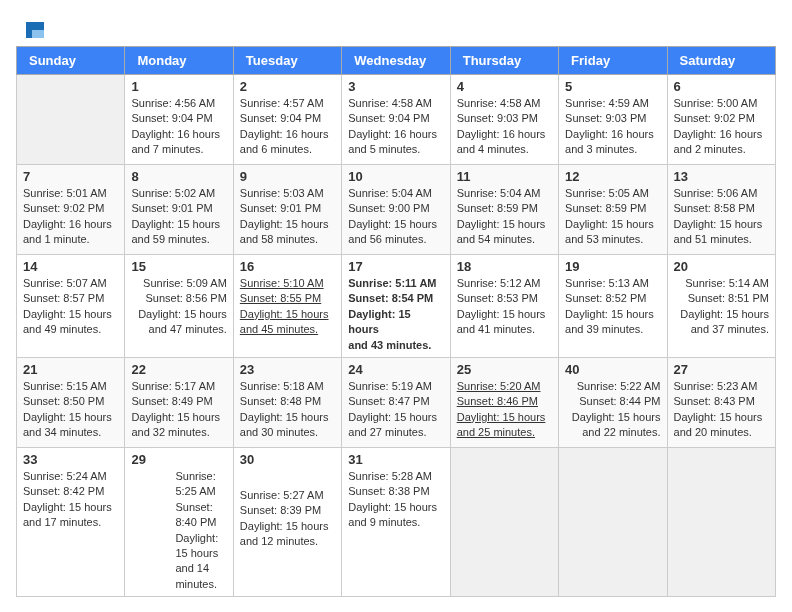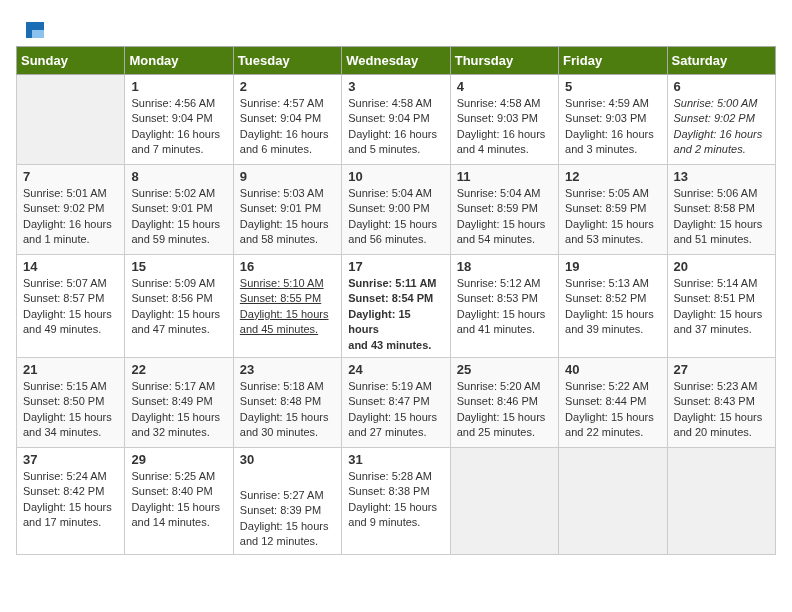--- a/index.html
+++ b/index.html
@@ -48,11 +48,11 @@
       margin-top: 8px;
     }
     .calendar th {
-      background-color: #4d7c0f;
+      background-color: #3b82f6;
       color: white;
       font-weight: bold;
       text-align: left;
-      padding: 6px 4px;
+      padding: 6px 12px;
       font-size: 13px;
       border: 1px solid #aaa;
     }

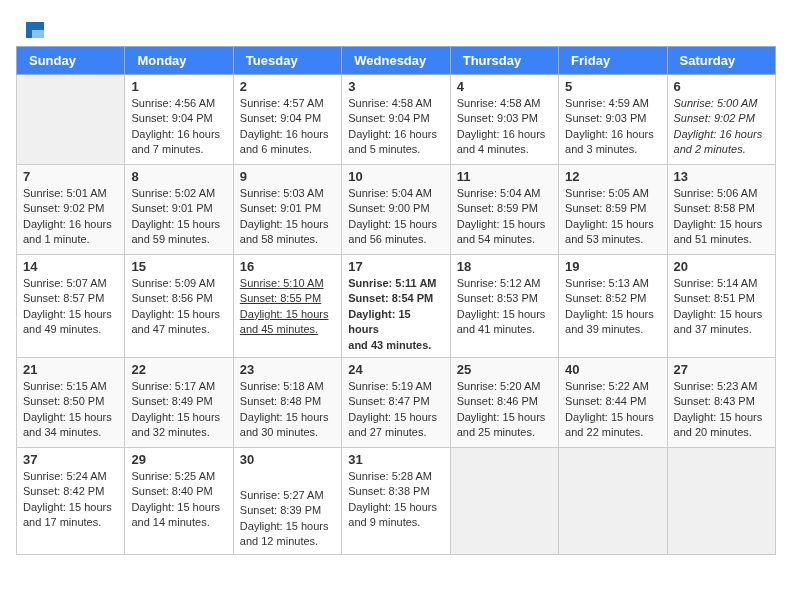--- a/index.html
+++ b/index.html
@@ -160,7 +160,7 @@
         </td>
         <td>
           <span class="day-number">6</span>
-          <div class="day-info" style="white-space: pre-line; font-style: italic;">Sunrise: 5:00 AM
+          <div class="day-info" style="white-space: pre-line;">Sunrise: 5:00 AM
 Sunset: 9:02 PM
 Daylight: 16 hours
 and 2 minutes.</div>

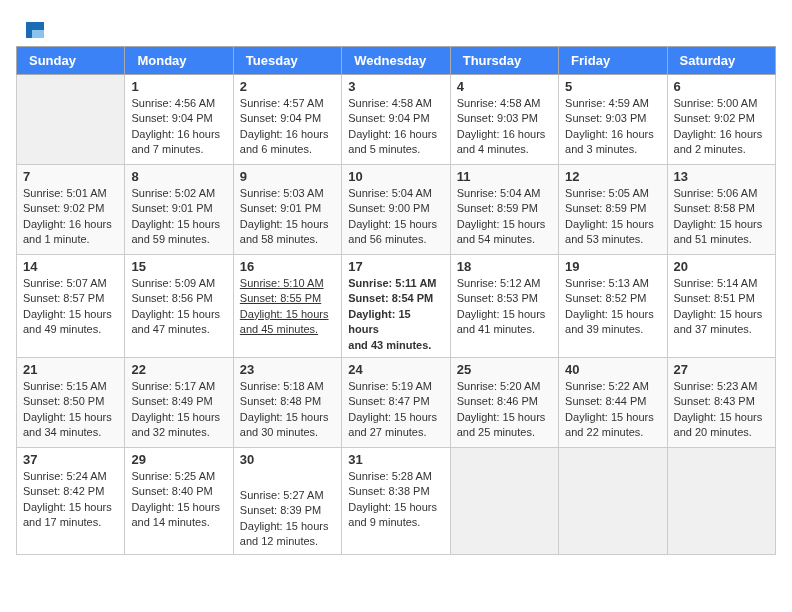--- a/index.html
+++ b/index.html
@@ -227,7 +227,7 @@
         </td>
         <td>
           <span class="day-number">15</span>
-          <div class="day-info" style="white-space: pre-line;">Sunrise: 5:09 AM
+          <div class="day-info" style="white-space: pre-line; text-align: right;">Sunrise: 5:09 AM
 Sunset: 8:56 PM
 Daylight: 15 hours
 and 47 minutes.</div>

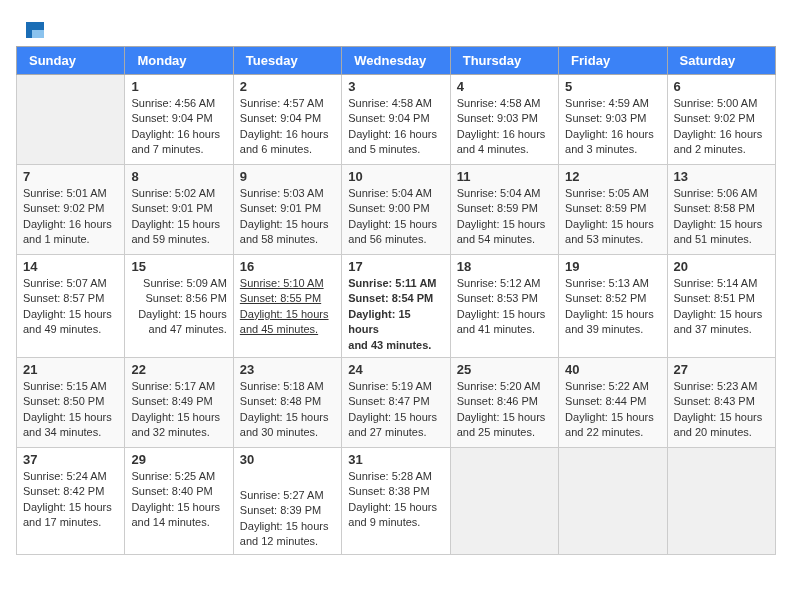--- a/index.html
+++ b/index.html
@@ -262,7 +262,7 @@
         </td>
         <td>
           <span class="day-number">20</span>
-          <div class="day-info" style="white-space: pre-line;">Sunrise: 5:14 AM
+          <div class="day-info" style="white-space: pre-line; text-align: right;">Sunrise: 5:14 AM
 Sunset: 8:51 PM
 Daylight: 15 hours
 and 37 minutes.</div>

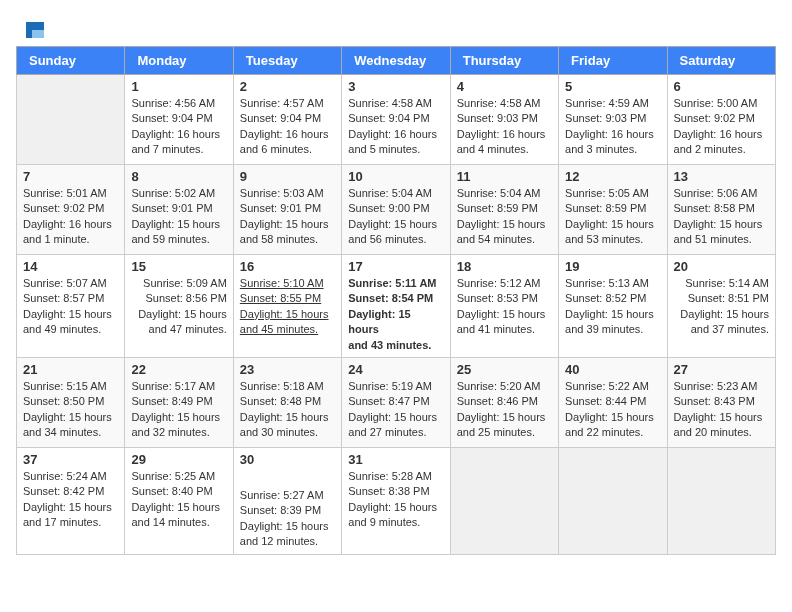--- a/index.html
+++ b/index.html
@@ -299,7 +299,7 @@
         </td>
         <td>
           <span class="day-number">25</span>
-          <div class="day-info" style="white-space: pre-line;">Sunrise: 5:20 AM
+          <div class="day-info" style="white-space: pre-line; text-decoration: underline;">Sunrise: 5:20 AM
 Sunset: 8:46 PM
 Daylight: 15 hours
 and 25 minutes.</div>

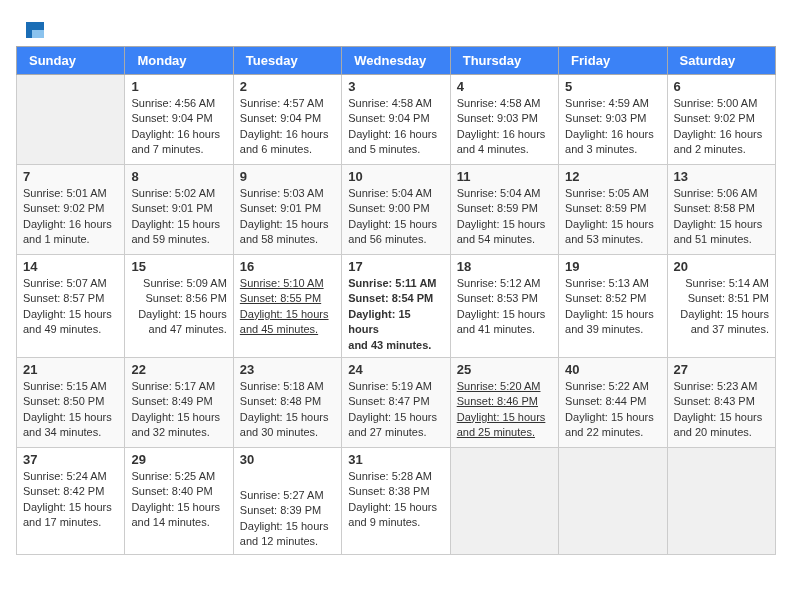--- a/index.html
+++ b/index.html
@@ -306,7 +306,7 @@
         </td>
         <td>
           <span class="day-number">40</span>
-          <div class="day-info" style="white-space: pre-line;">Sunrise: 5:22 AM
+          <div class="day-info" style="white-space: pre-line; text-align: right;">Sunrise: 5:22 AM
 Sunset: 8:44 PM
 Daylight: 15 hours
 and 22 minutes.</div>

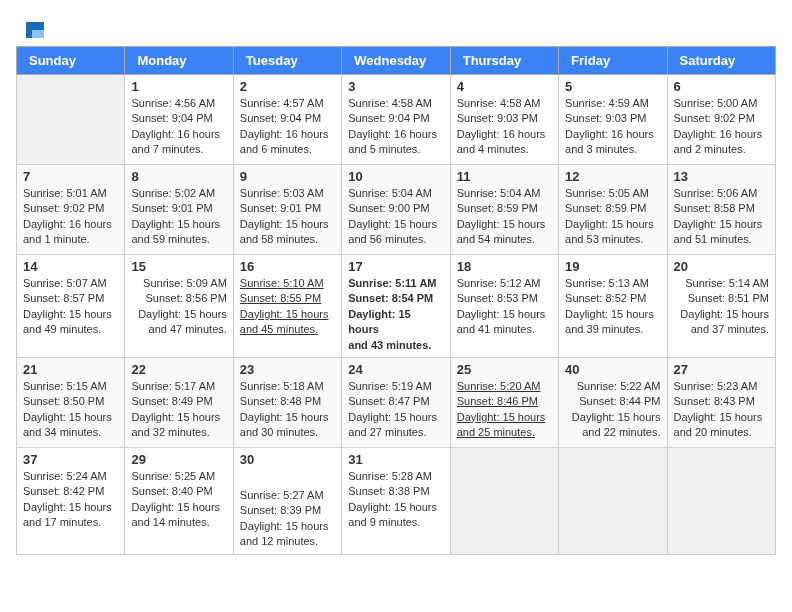--- a/index.html
+++ b/index.html
@@ -321,7 +321,7 @@
       </tr>
       <tr class="last-row">
         <td>
-          <span class="day-number">37</span>
+          <span class="day-number">33</span>
           <div class="day-info" style="white-space: pre-line;">Sunrise: 5:24 AM
 Sunset: 8:42 PM
 Daylight: 15 hours

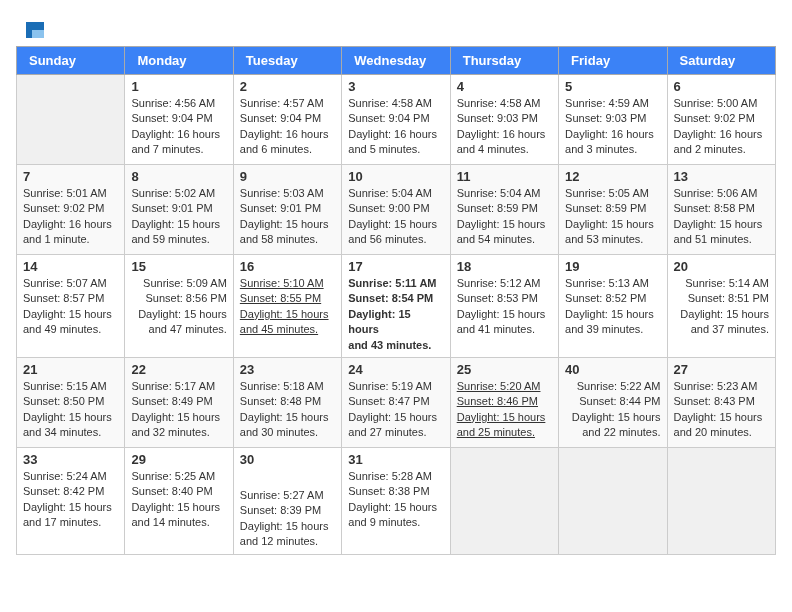--- a/index.html
+++ b/index.html
@@ -329,7 +329,7 @@
         </td>
         <td>
           <span class="day-number">29</span>
-          <div class="day-info" style="white-space: pre-line;">Sunrise: 5:25 AM
+          <div class="day-info" style="white-space: pre-line; margin-left: 44px;">Sunrise: 5:25 AM
 Sunset: 8:40 PM
 Daylight: 15 hours
 and 14 minutes.</div>

